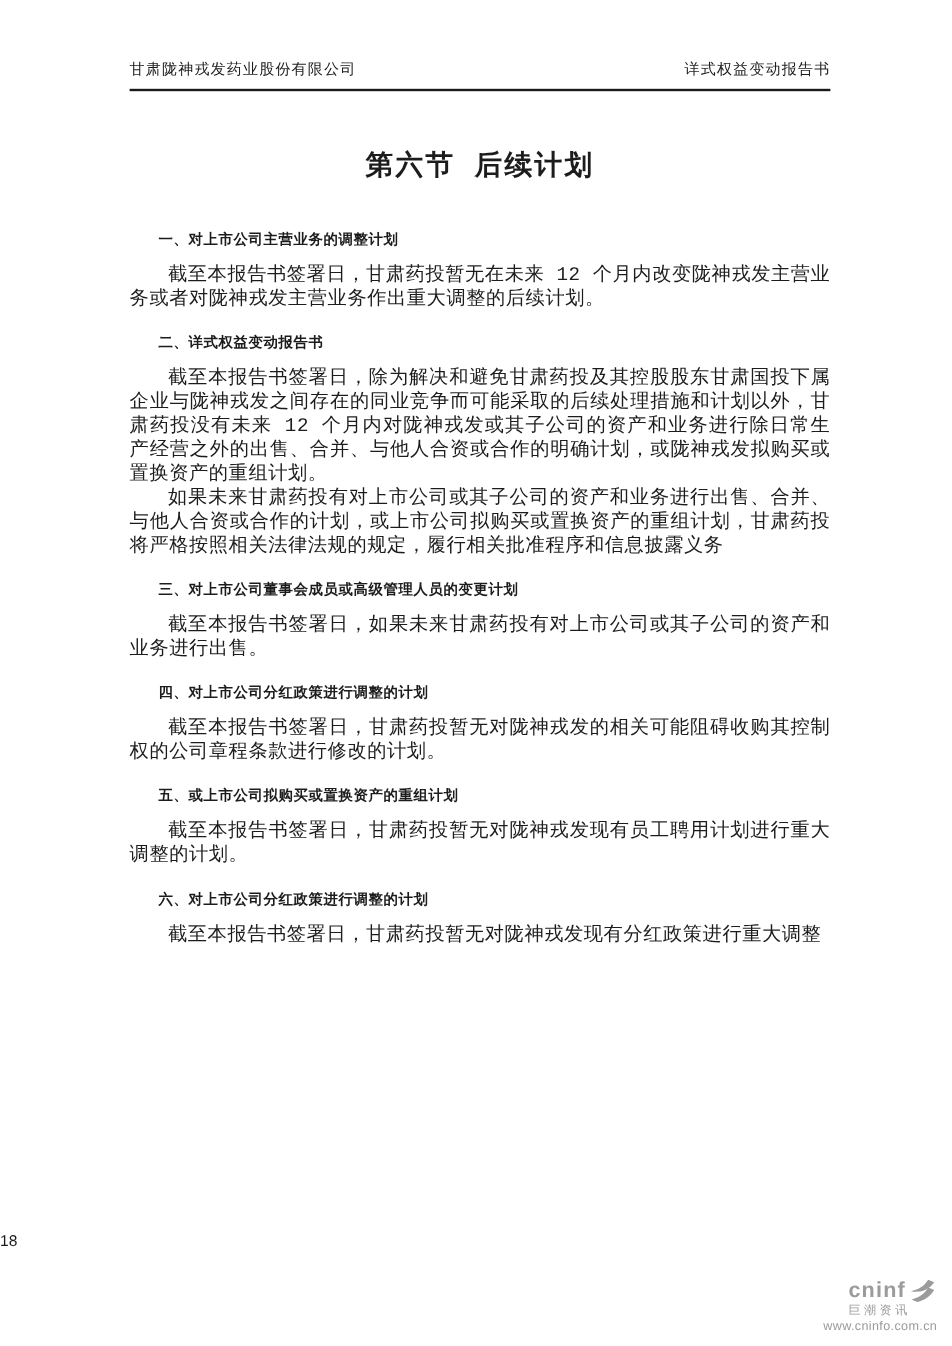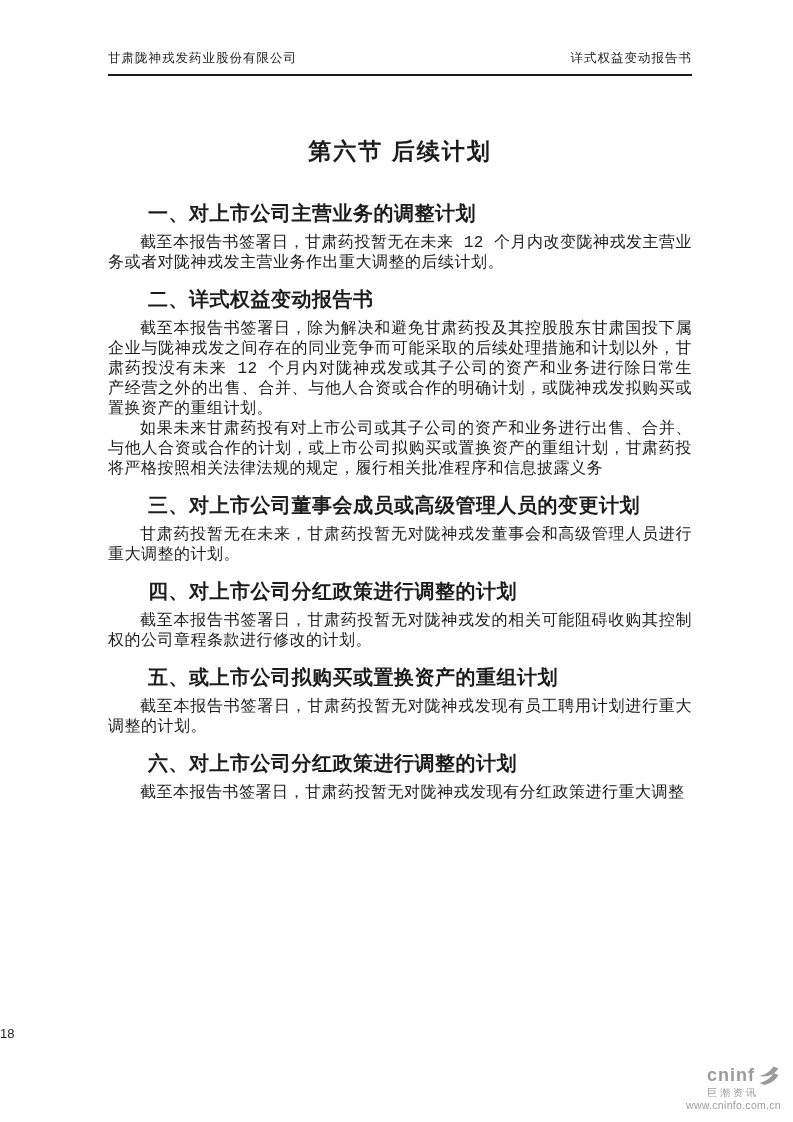--- a/index.html
+++ b/index.html
@@ -28,9 +28,9 @@
     letter-spacing: 1px;
   }
   .doc-title {
-    margin-top: 60px;
+    margin-top: 46px;
     text-align: center;
-    font-family: Liberation Sans, sans-serif;
+    font-family: Liberation Mono, monospace;
     font-weight: bold;
     font-size: 23px;
     letter-spacing: 2px;

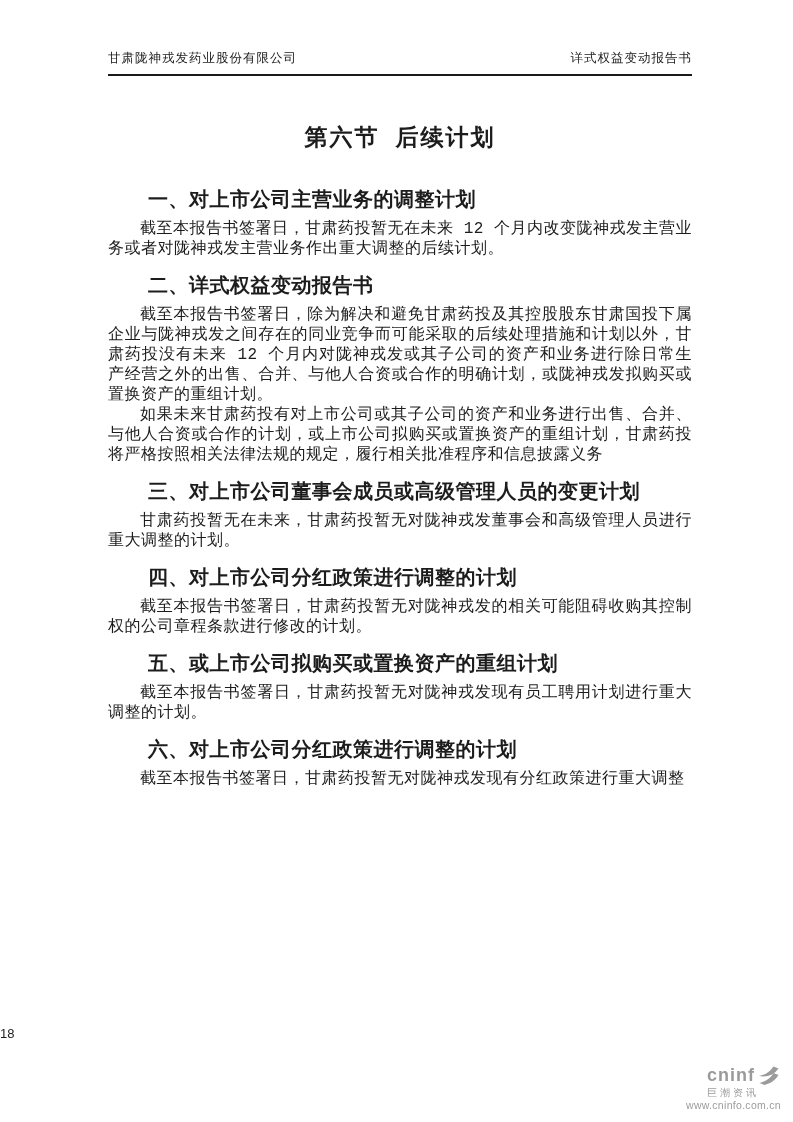--- a/index.html
+++ b/index.html
@@ -41,7 +41,7 @@
   .sec-heading {
     font-family: Liberation Serif, serif;
     font-weight: bold;
-    font-size: 20px;
+    font-size: 12px;
     line-height: 24px;
     padding-left: 2em;
     margin-top: 14px;

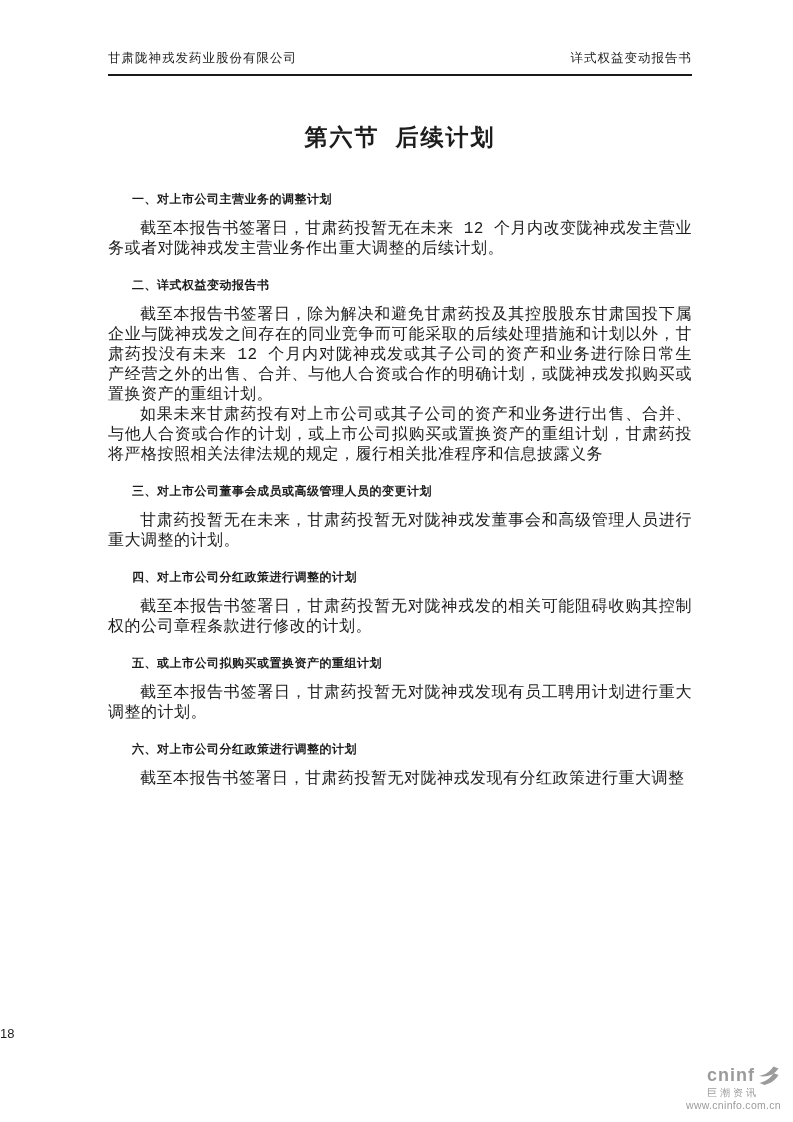--- a/index.html
+++ b/index.html
@@ -126,7 +126,7 @@
 
     <div>
       <h2 class="sec-heading">三、对上市公司董事会成员或高级管理人员的变更计划</h2>
-      <p class="para">甘肃药投暂无在未来，甘肃药投暂无对陇神戎发董事会和高级管理人员进行重大调整的计划。</p>
+      <p class="para">截至本报告书签署日，如果未来甘肃药投有对上市公司或其子公司的资产和业务进行出售。</p>
     </div>
 
     <div>

